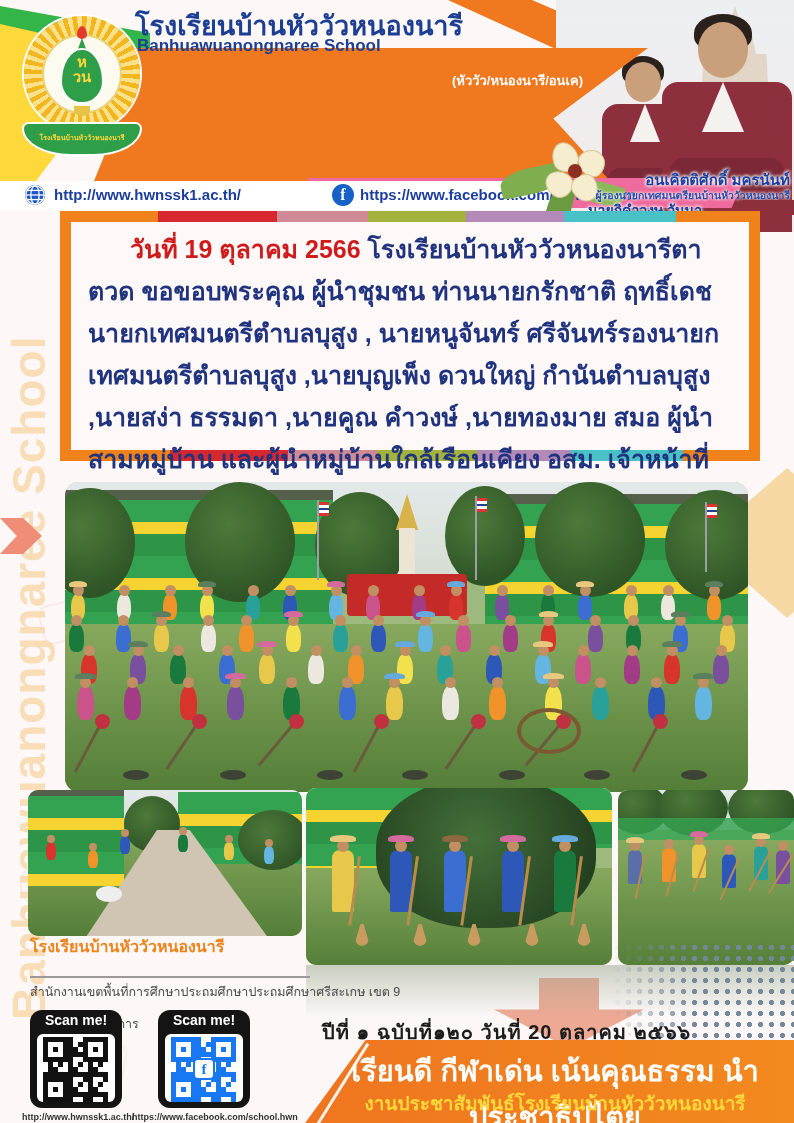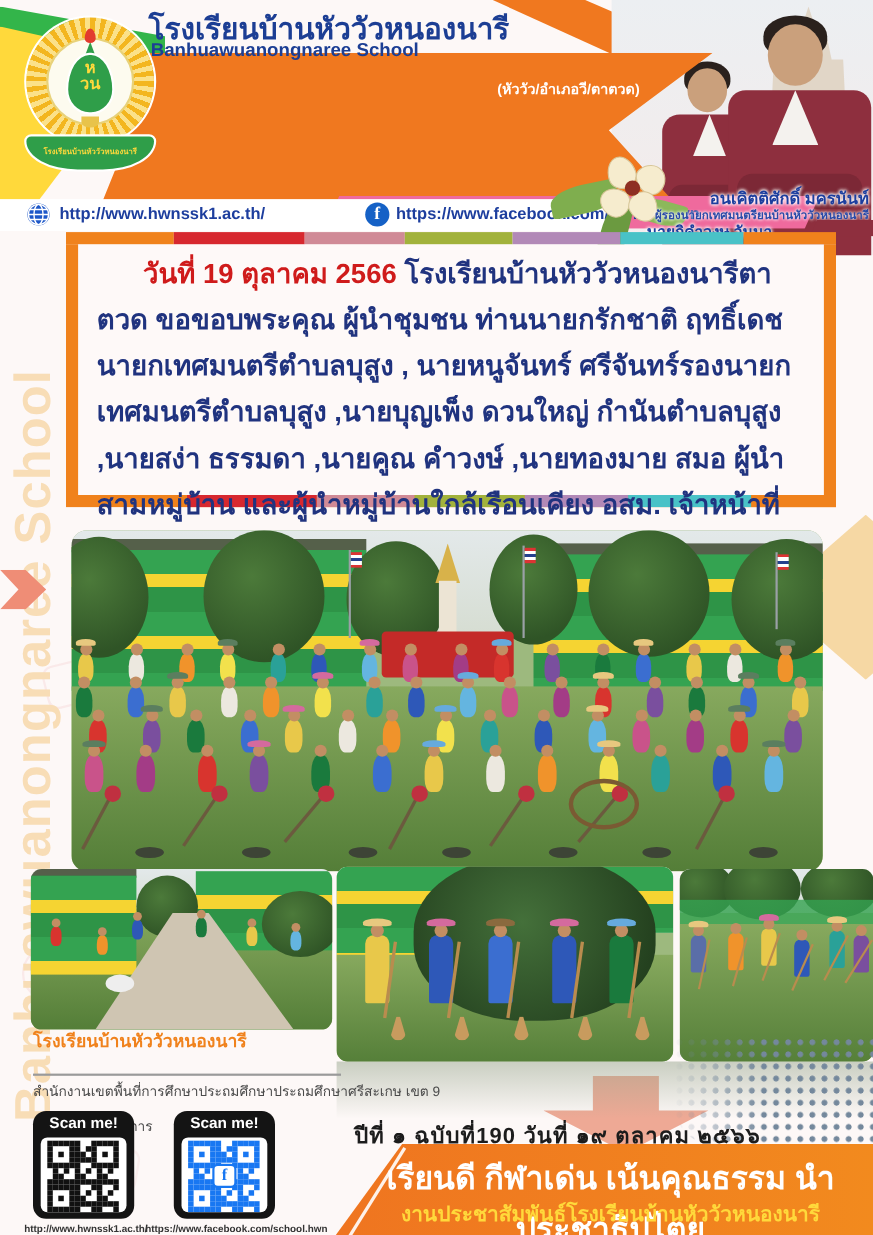--- a/index.html
+++ b/index.html
@@ -189,7 +189,7 @@
   </div>
 
   <div class="banner"></div>
-  <div class="banner-sub">(หัววัว/อำเภอวี/ตาตวด)</div>
+  <div class="banner-sub">(หัววัว/หนองนารี/อนเค)</div>
 
   <div class="school-th">โรงเรียนบ้านหัววัวหนองนารี</div>
   <div class="school-en">Banhuawuanongnaree School</div>

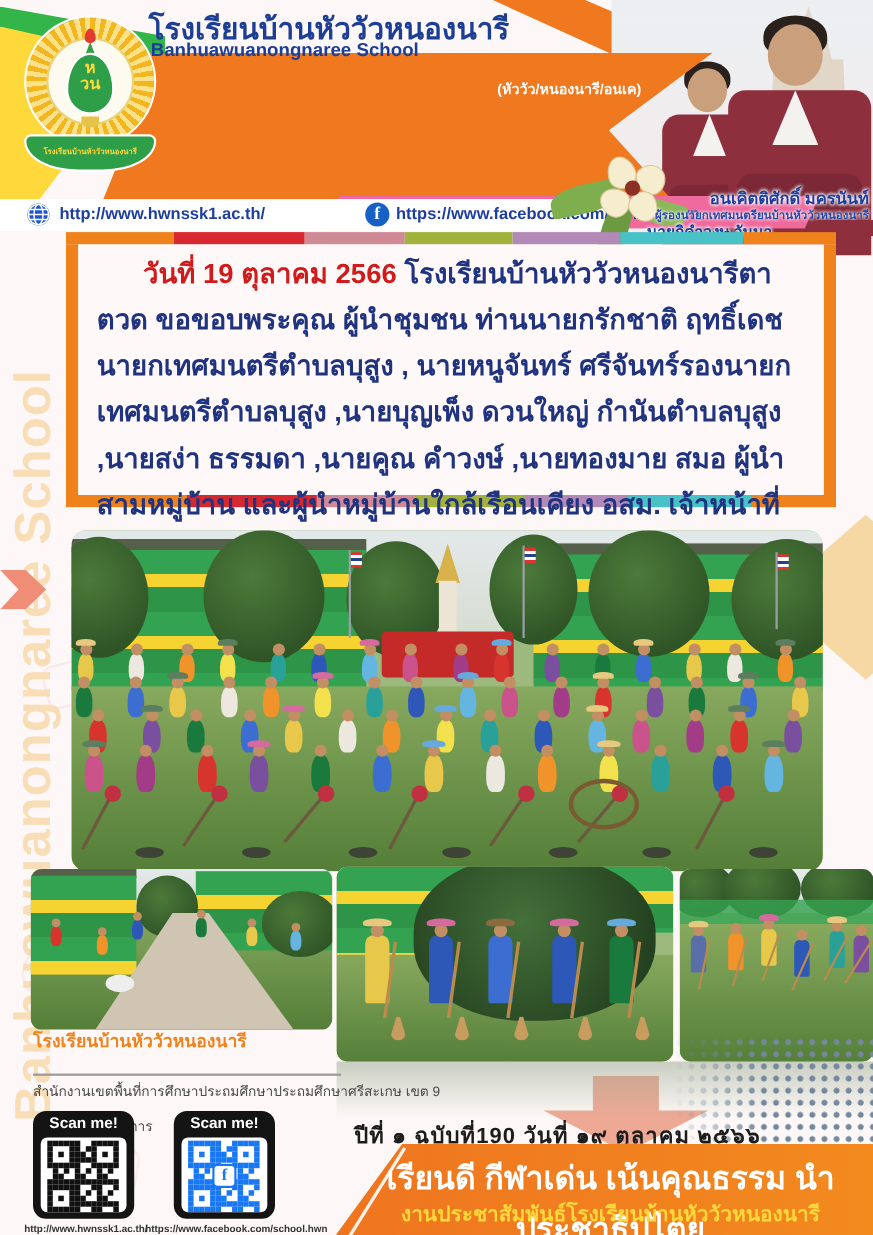--- a/index.html
+++ b/index.html
@@ -873,7 +873,7 @@
   <div class="qr-url" style="left:132px;top:1112px;width:150px;text-align:center;">https://www.facebook.com/school.hwn</div>
 
   <div class="dots"></div>
-  <div class="issue-line">ปีที่ ๑   ฉบับที่190 วันที่   ๑๙  ตุลาคม   ๒๕๖๖</div>
+  <div class="issue-line">ปีที่ ๑   ฉบับที่๑๒๐ วันที่   20  ตุลาคม   ๒๕๖๖</div>
   <div class="slogan-band"></div>
   <div class="slogan-line"></div>
   <div class="slogan">เรียนดี กีฬาเด่น เน้นคุณธรรม นำประชาธิปไตย</div>

